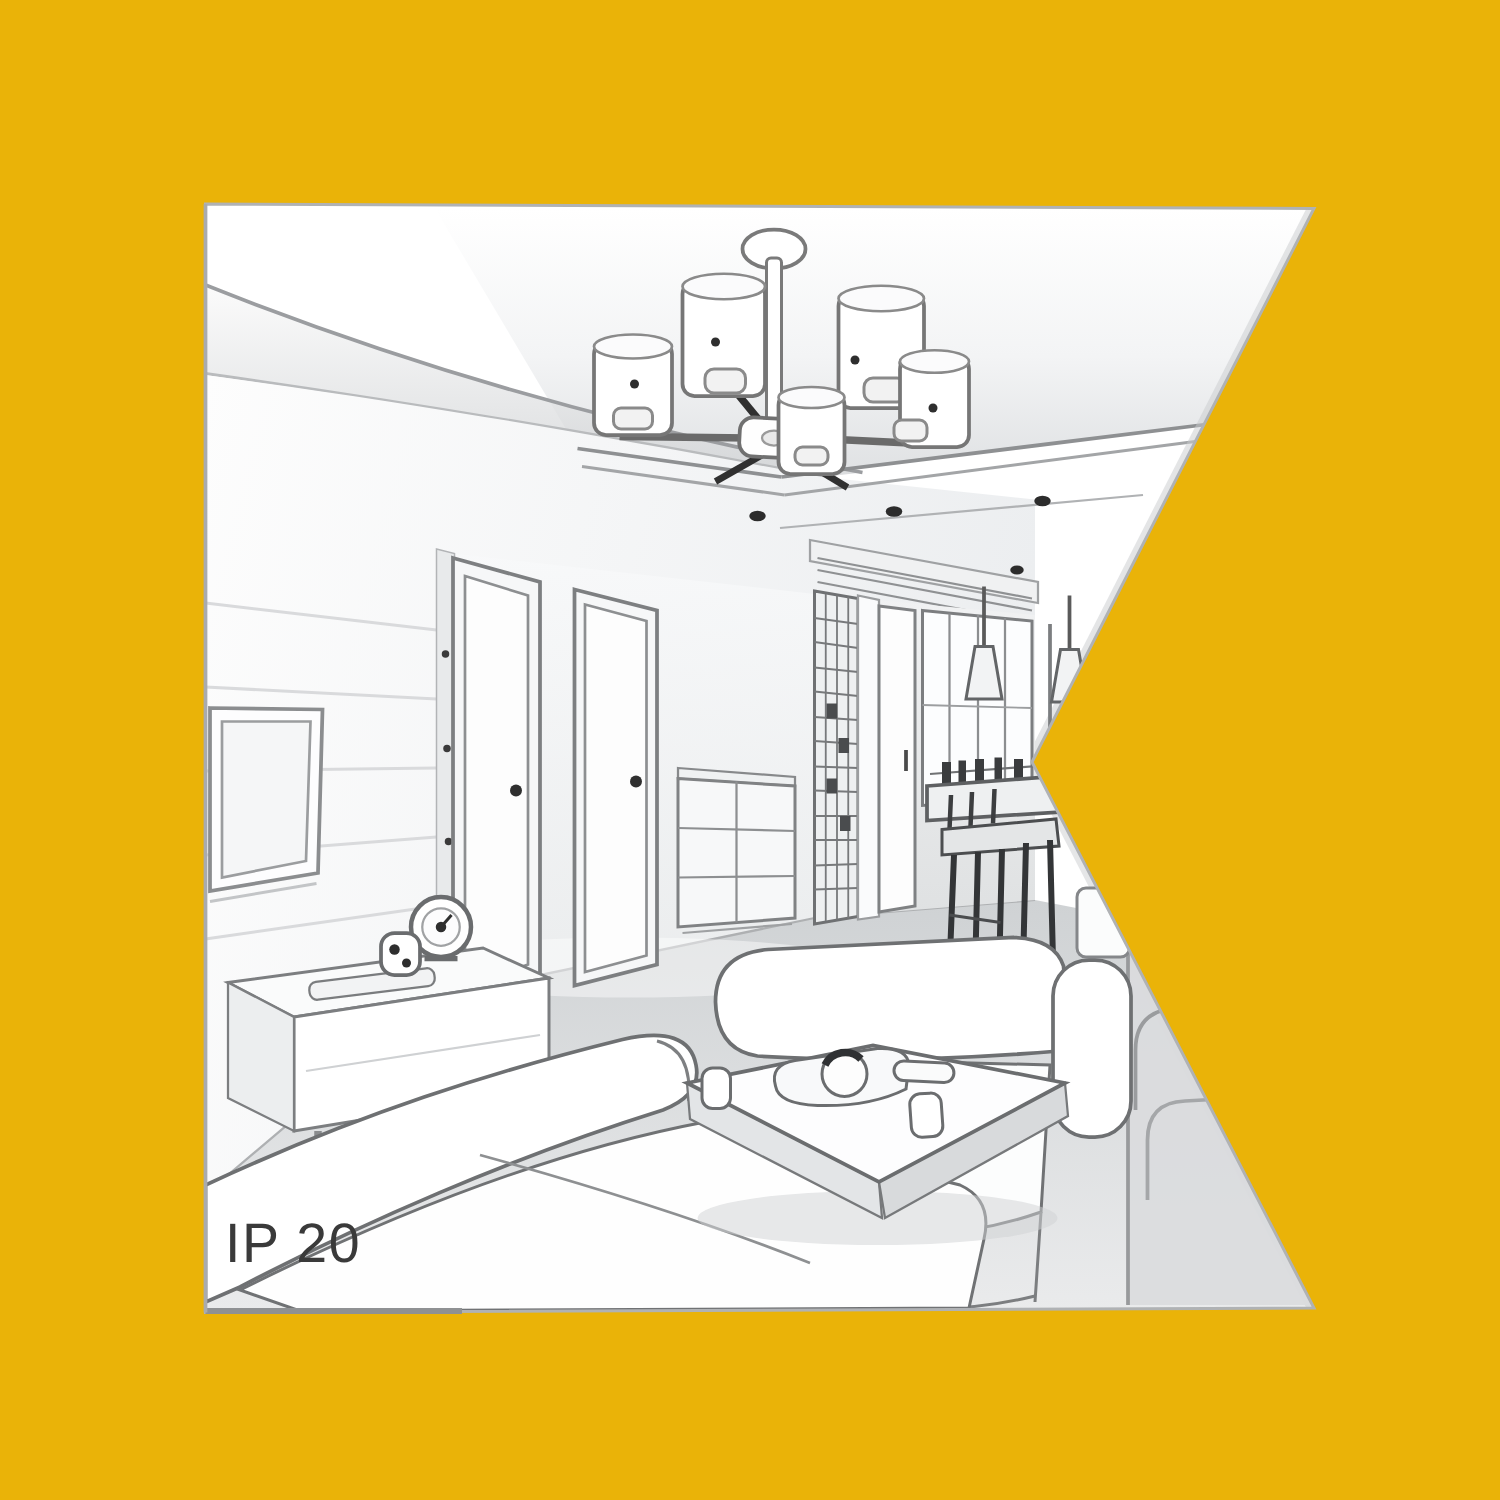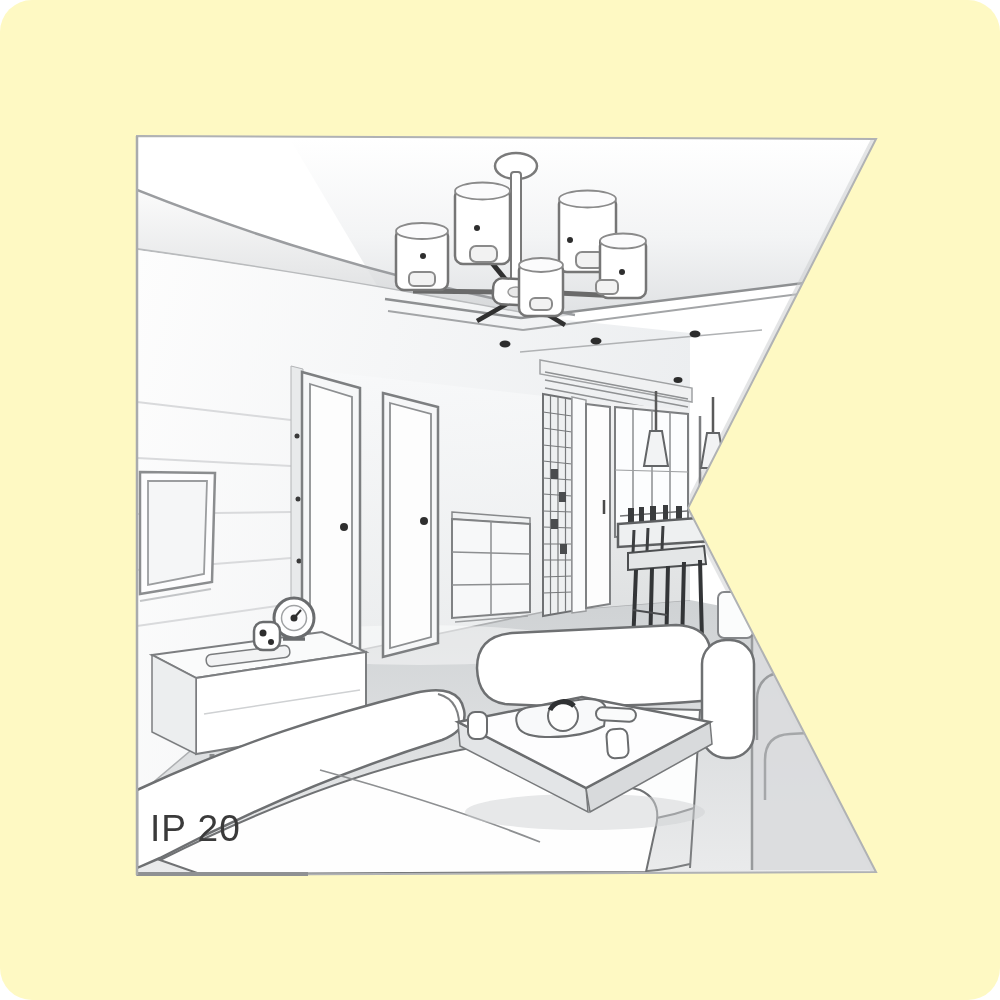--- a/index.html
+++ b/index.html
@@ -3,8 +3,8 @@
 <meta charset="utf-8">
 <style>
   html,body{margin:0;padding:0;background:#ffffff;}
-  .stage{position:relative;width:1000px;height:1000px;background:#fef9c3;overflow:hidden;
-         font-family:"Liberation Sans", sans-serif;border-radius:32px;}
+  .stage{position:relative;width:1000px;height:1000px;background:#eab308;overflow:hidden;
+         font-family:"Liberation Sans", sans-serif;}
   svg{display:block;width:1000px;height:1000px;}
   .ip-label{font-family:"Liberation Sans", sans-serif;font-size:37px;font-weight:500;
             letter-spacing:1px;}

